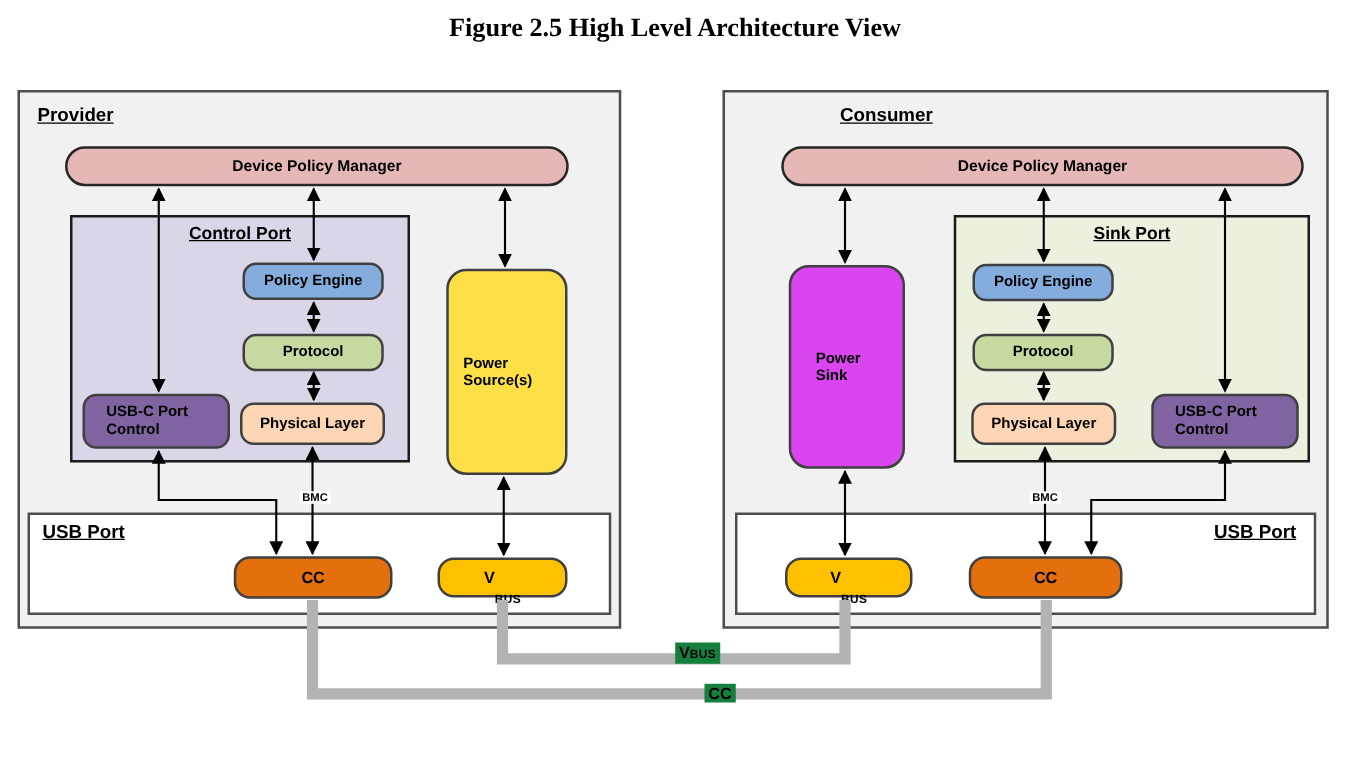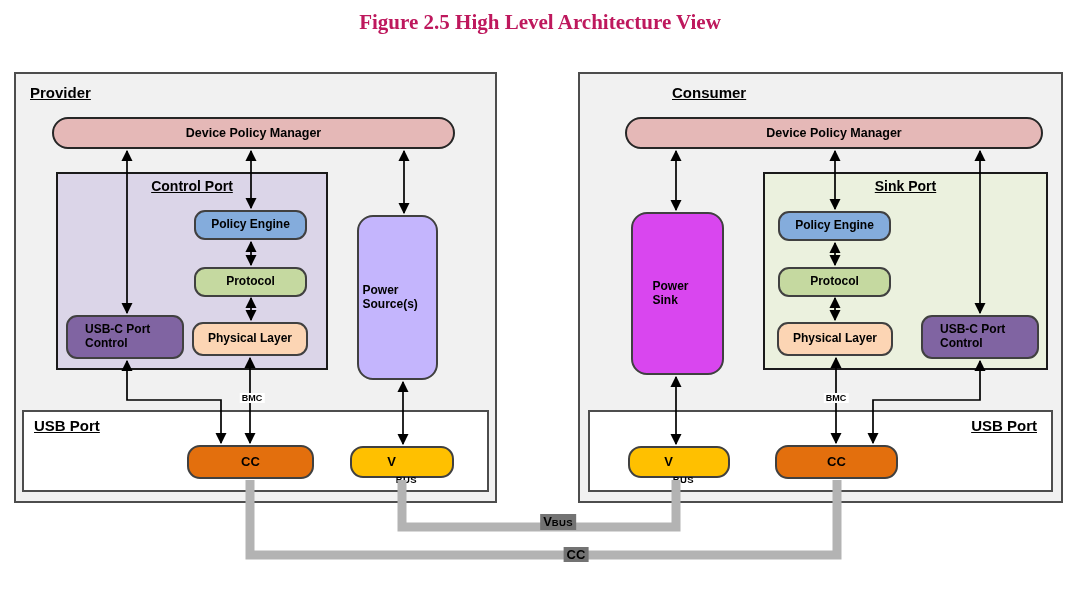--- a/index.html
+++ b/index.html
@@ -11,7 +11,7 @@
   
   #fig-title{
     left:0;top:10px;width:1080px;text-align:center;
-    font-family:"Liberation Serif", serif;font-weight:bold;font-size:21px;color:#be185d;
+    font-family:"Liberation Serif", serif;font-weight:bold;font-size:21px;color:#000000;
   }
   
   .panel{background:#F1F1F1;border:2px solid #4D4D4D;z-index:1;}

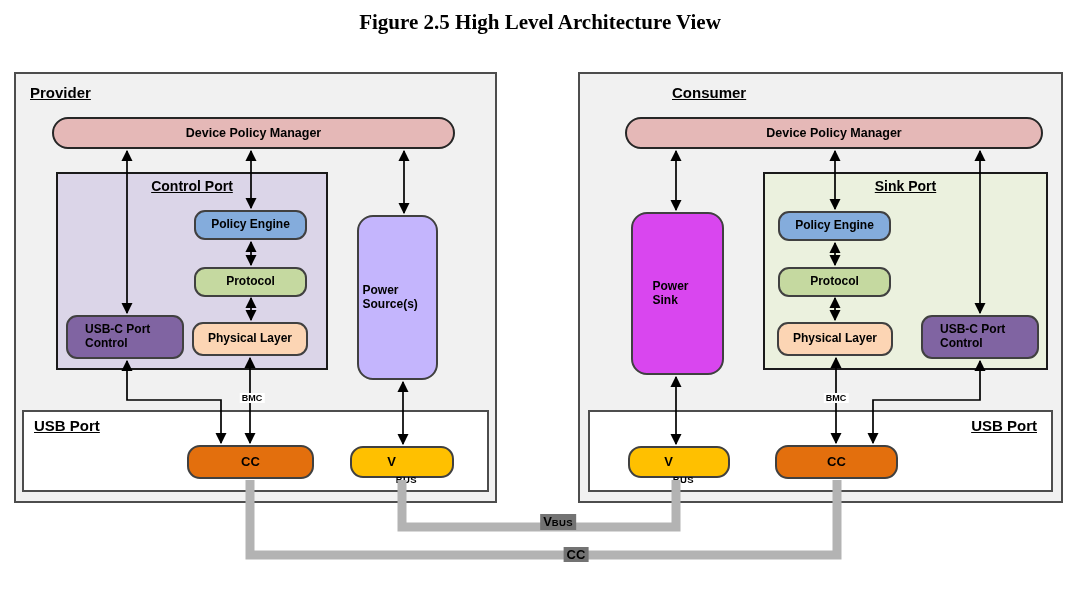--- a/index.html
+++ b/index.html
@@ -60,7 +60,7 @@
       <span class="inner" style="width:80px;">USB-C Port Control</span>
     </div>
 
-  <div class="abs node" style="left:357px;top:215px;width:81px;height:165px;background:#c4b5fd;border-radius:16px;">
+  <div class="abs node" style="left:357px;top:215px;width:97px;height:165px;background:#fde047;border-radius:16px;">
       <span class="inner" style="width:70px;">Power Source(s)</span>
     </div>
 

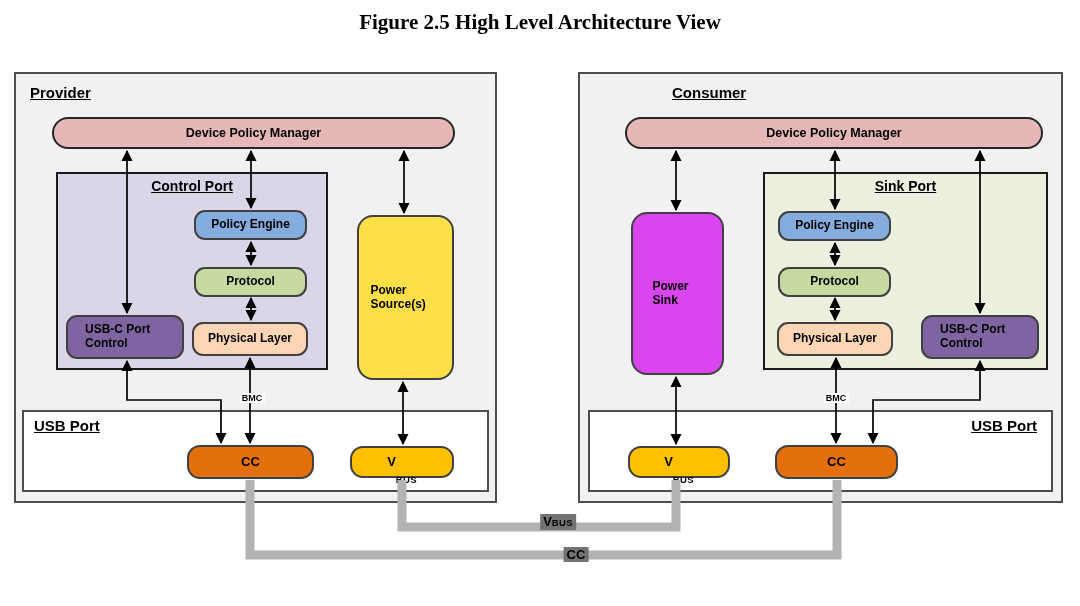--- a/index.html
+++ b/index.html
@@ -34,7 +34,7 @@
   #wires{position:absolute;left:0;top:0;z-index:5;pointer-events:none;}
   .overlabel{z-index:6;font-weight:bold;}
   .bmc{font-size:9px;background:#ffffff;padding:0 2px;transform:translateX(-50%);}
-  .cablelabel{font-size:13px;background:#737373;padding:0 3px;transform:translateX(-50%);line-height:15px;}
+  .cablelabel{font-size:13px;background:#15803d;padding:0 3px;transform:translateX(-50%);line-height:15px;}
   .vsub{font-size:9.5px;letter-spacing:.3px;margin-top:36px;}
   .vbus-main{font-size:13px;}
 </style>

